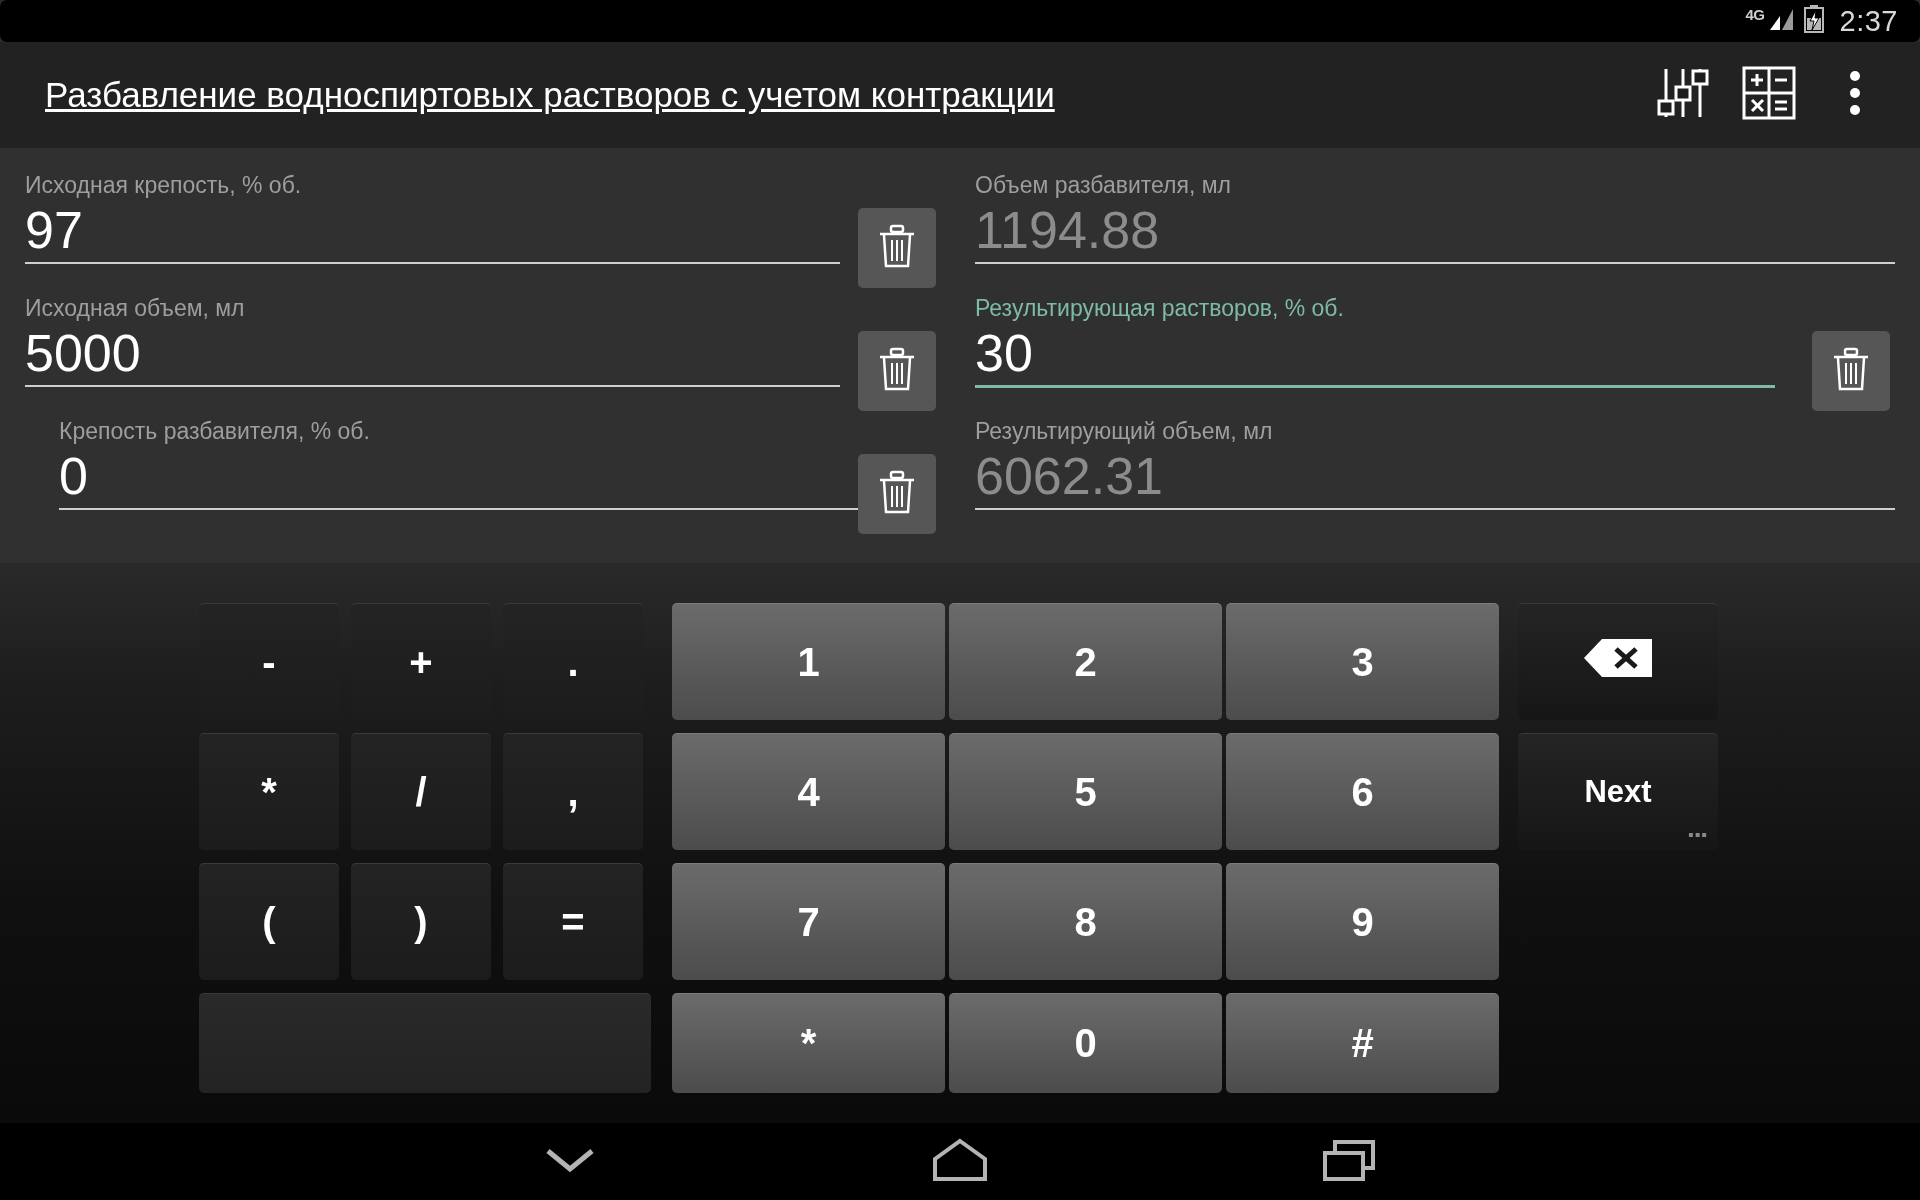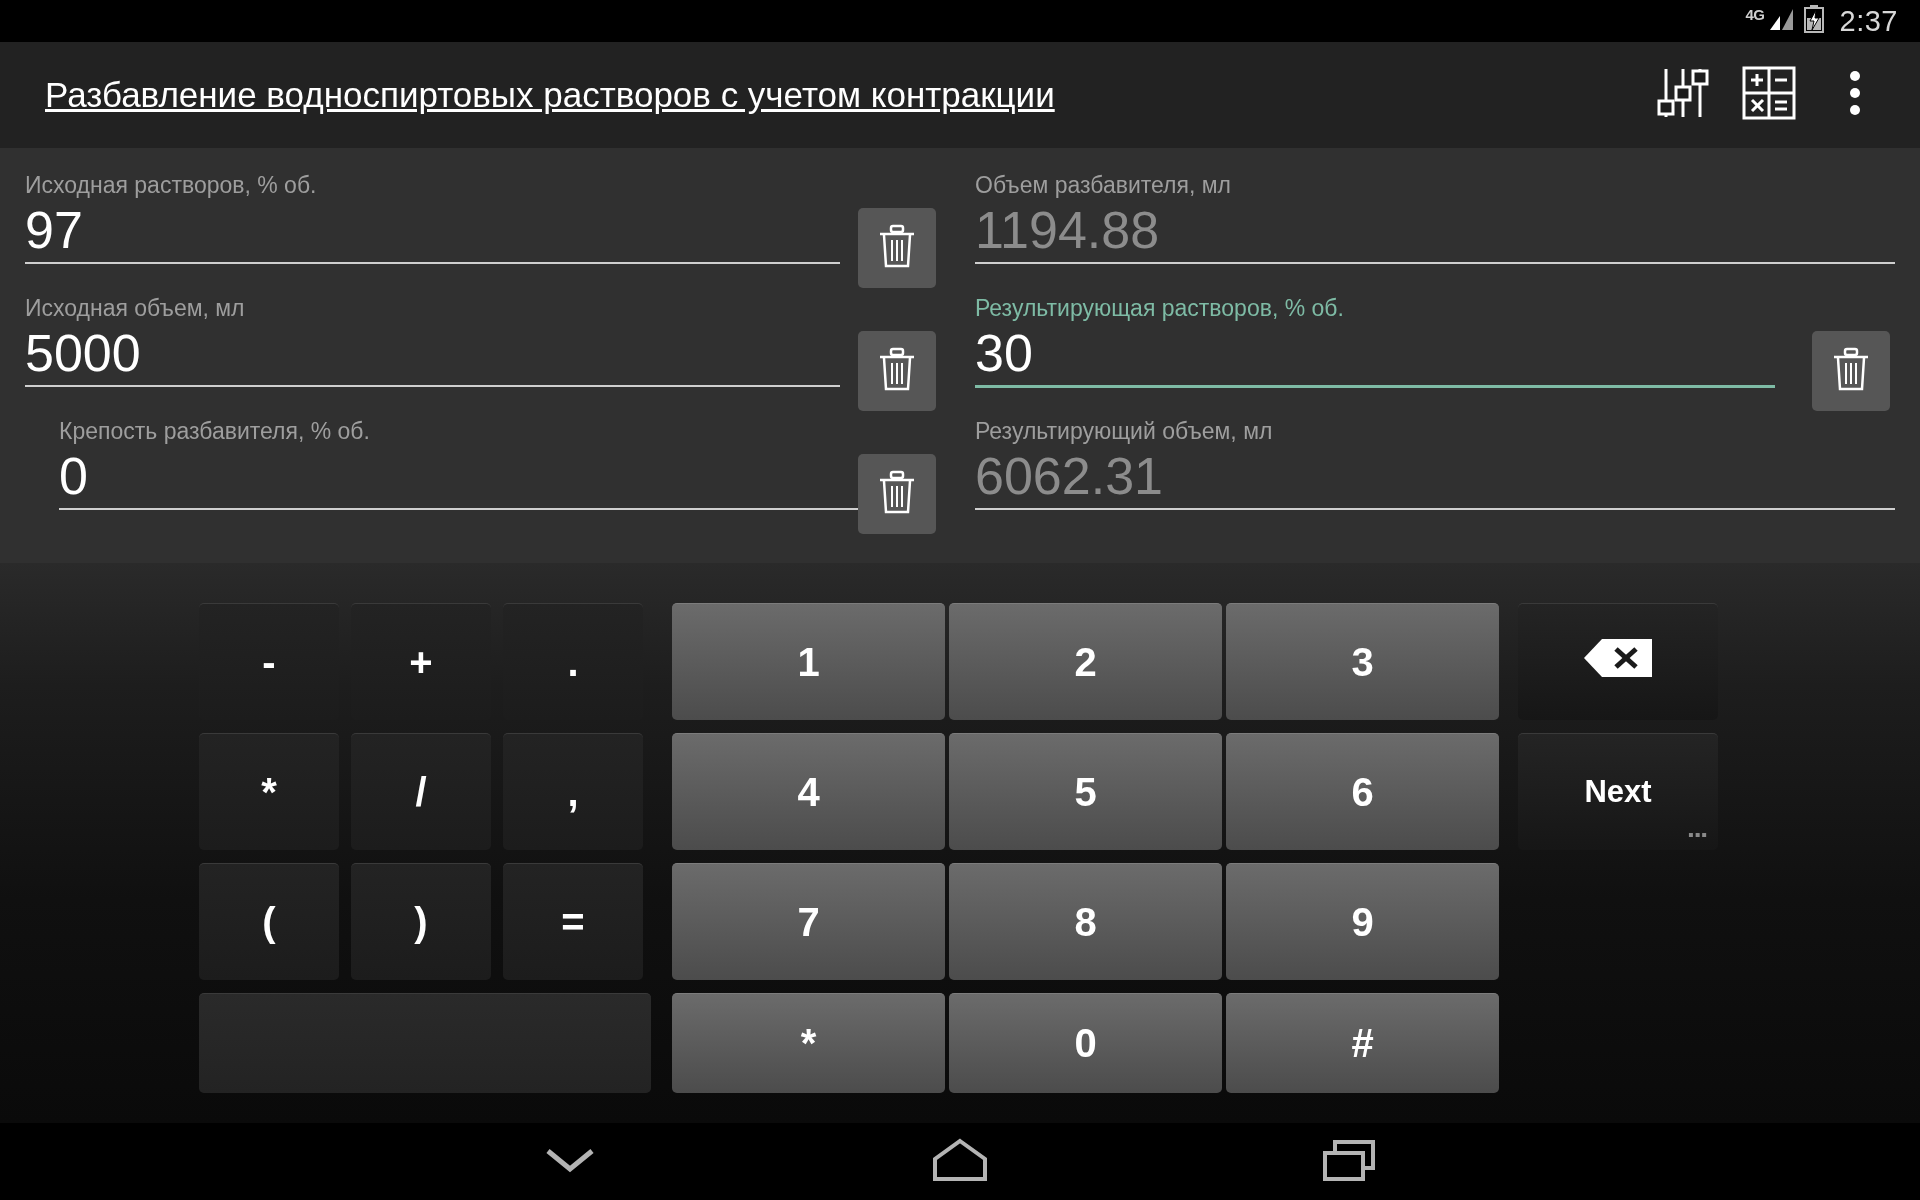--- a/index.html
+++ b/index.html
@@ -33,6 +33,7 @@
     justify-content: flex-end;
     padding-right: 22px;
     box-sizing: border-box;
+    border-radius: 7px;
   }
   .status-right {
     display: flex;

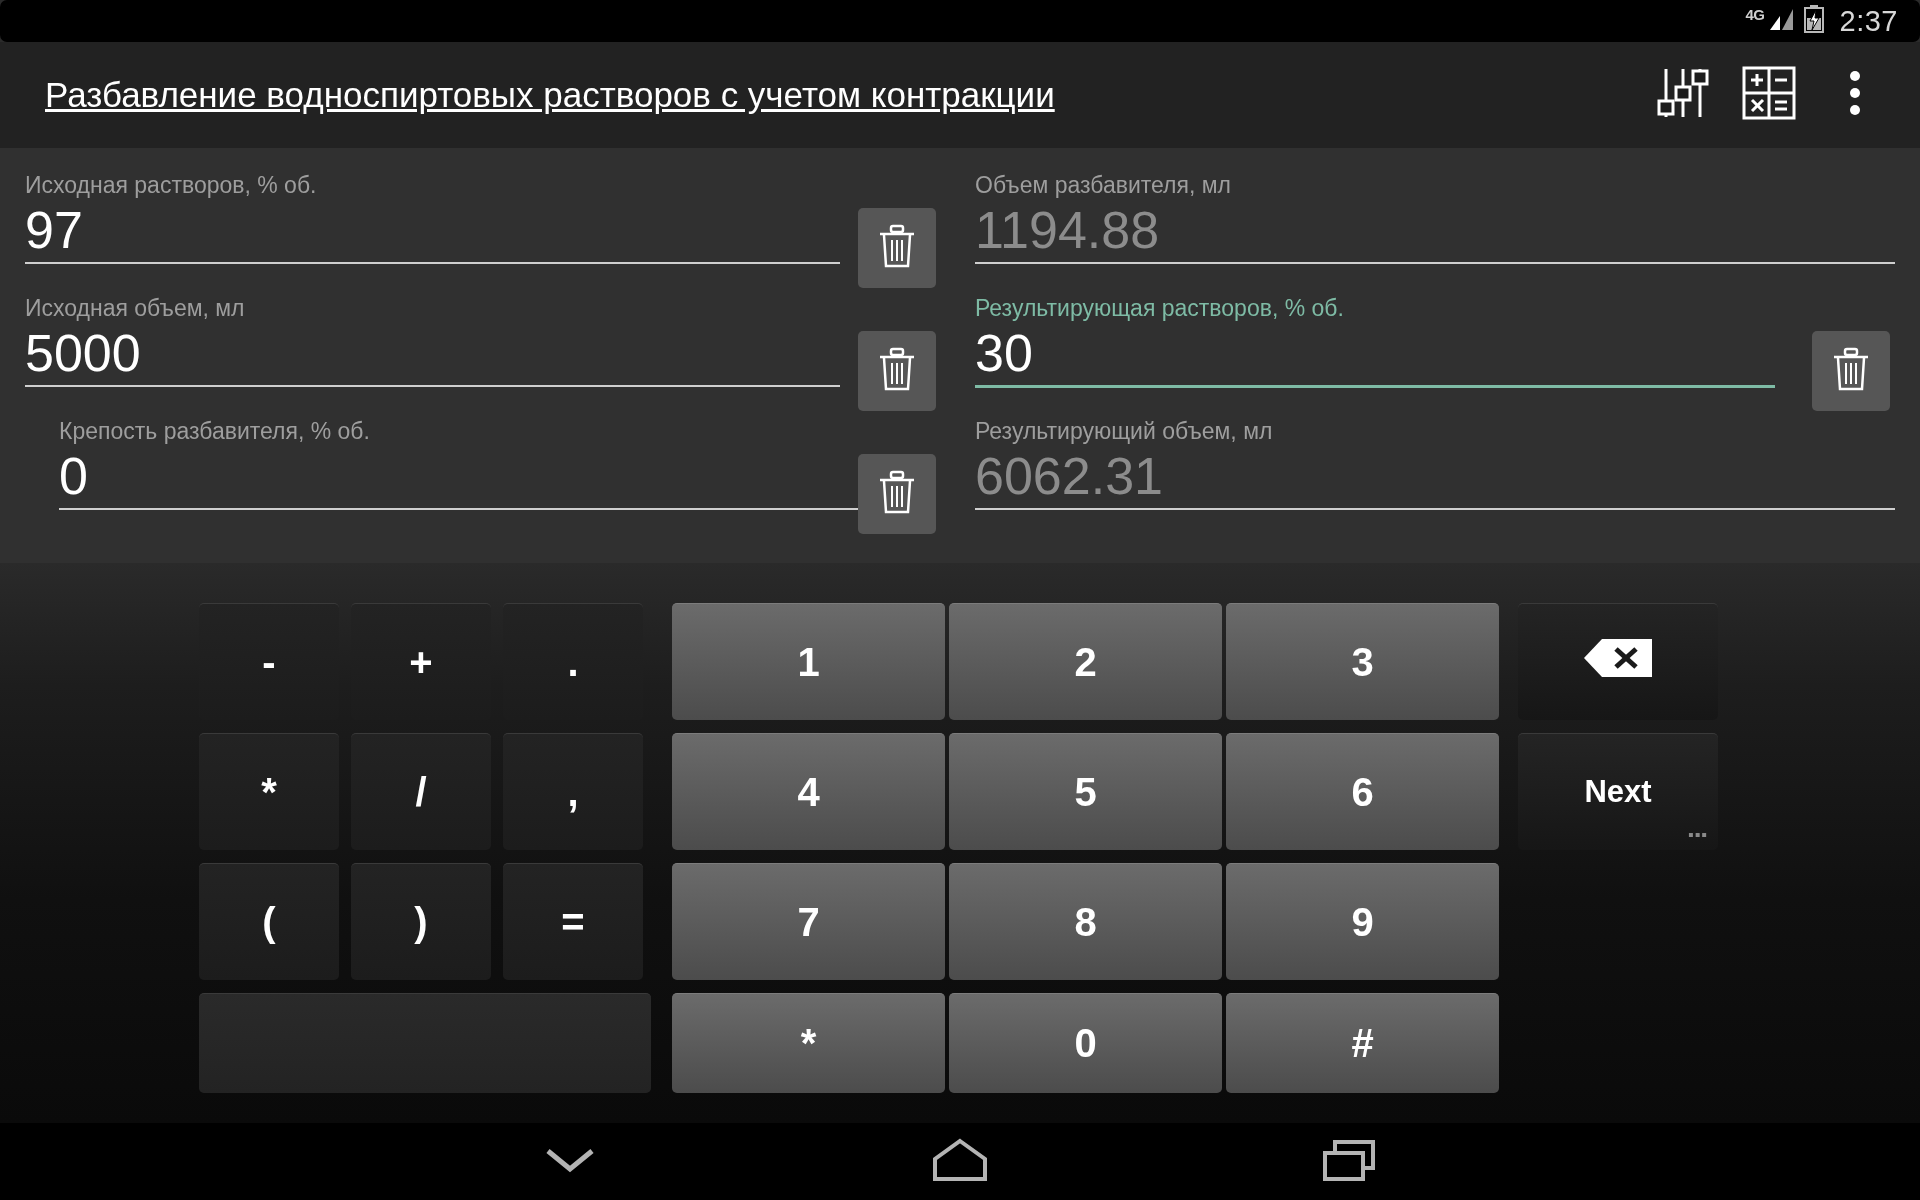--- a/index.html
+++ b/index.html
@@ -294,7 +294,7 @@
   <div class="form-area">
 
     <div class="field" style="left:25px; top:22px; width:815px;">
-      <div class="field-label">Исходная растворов, % об.</div>
+      <div class="field-label">Исходная крепость, % об.</div>
       <div class="field-value">97</div>
       <div class="underline"></div>
     </div>

